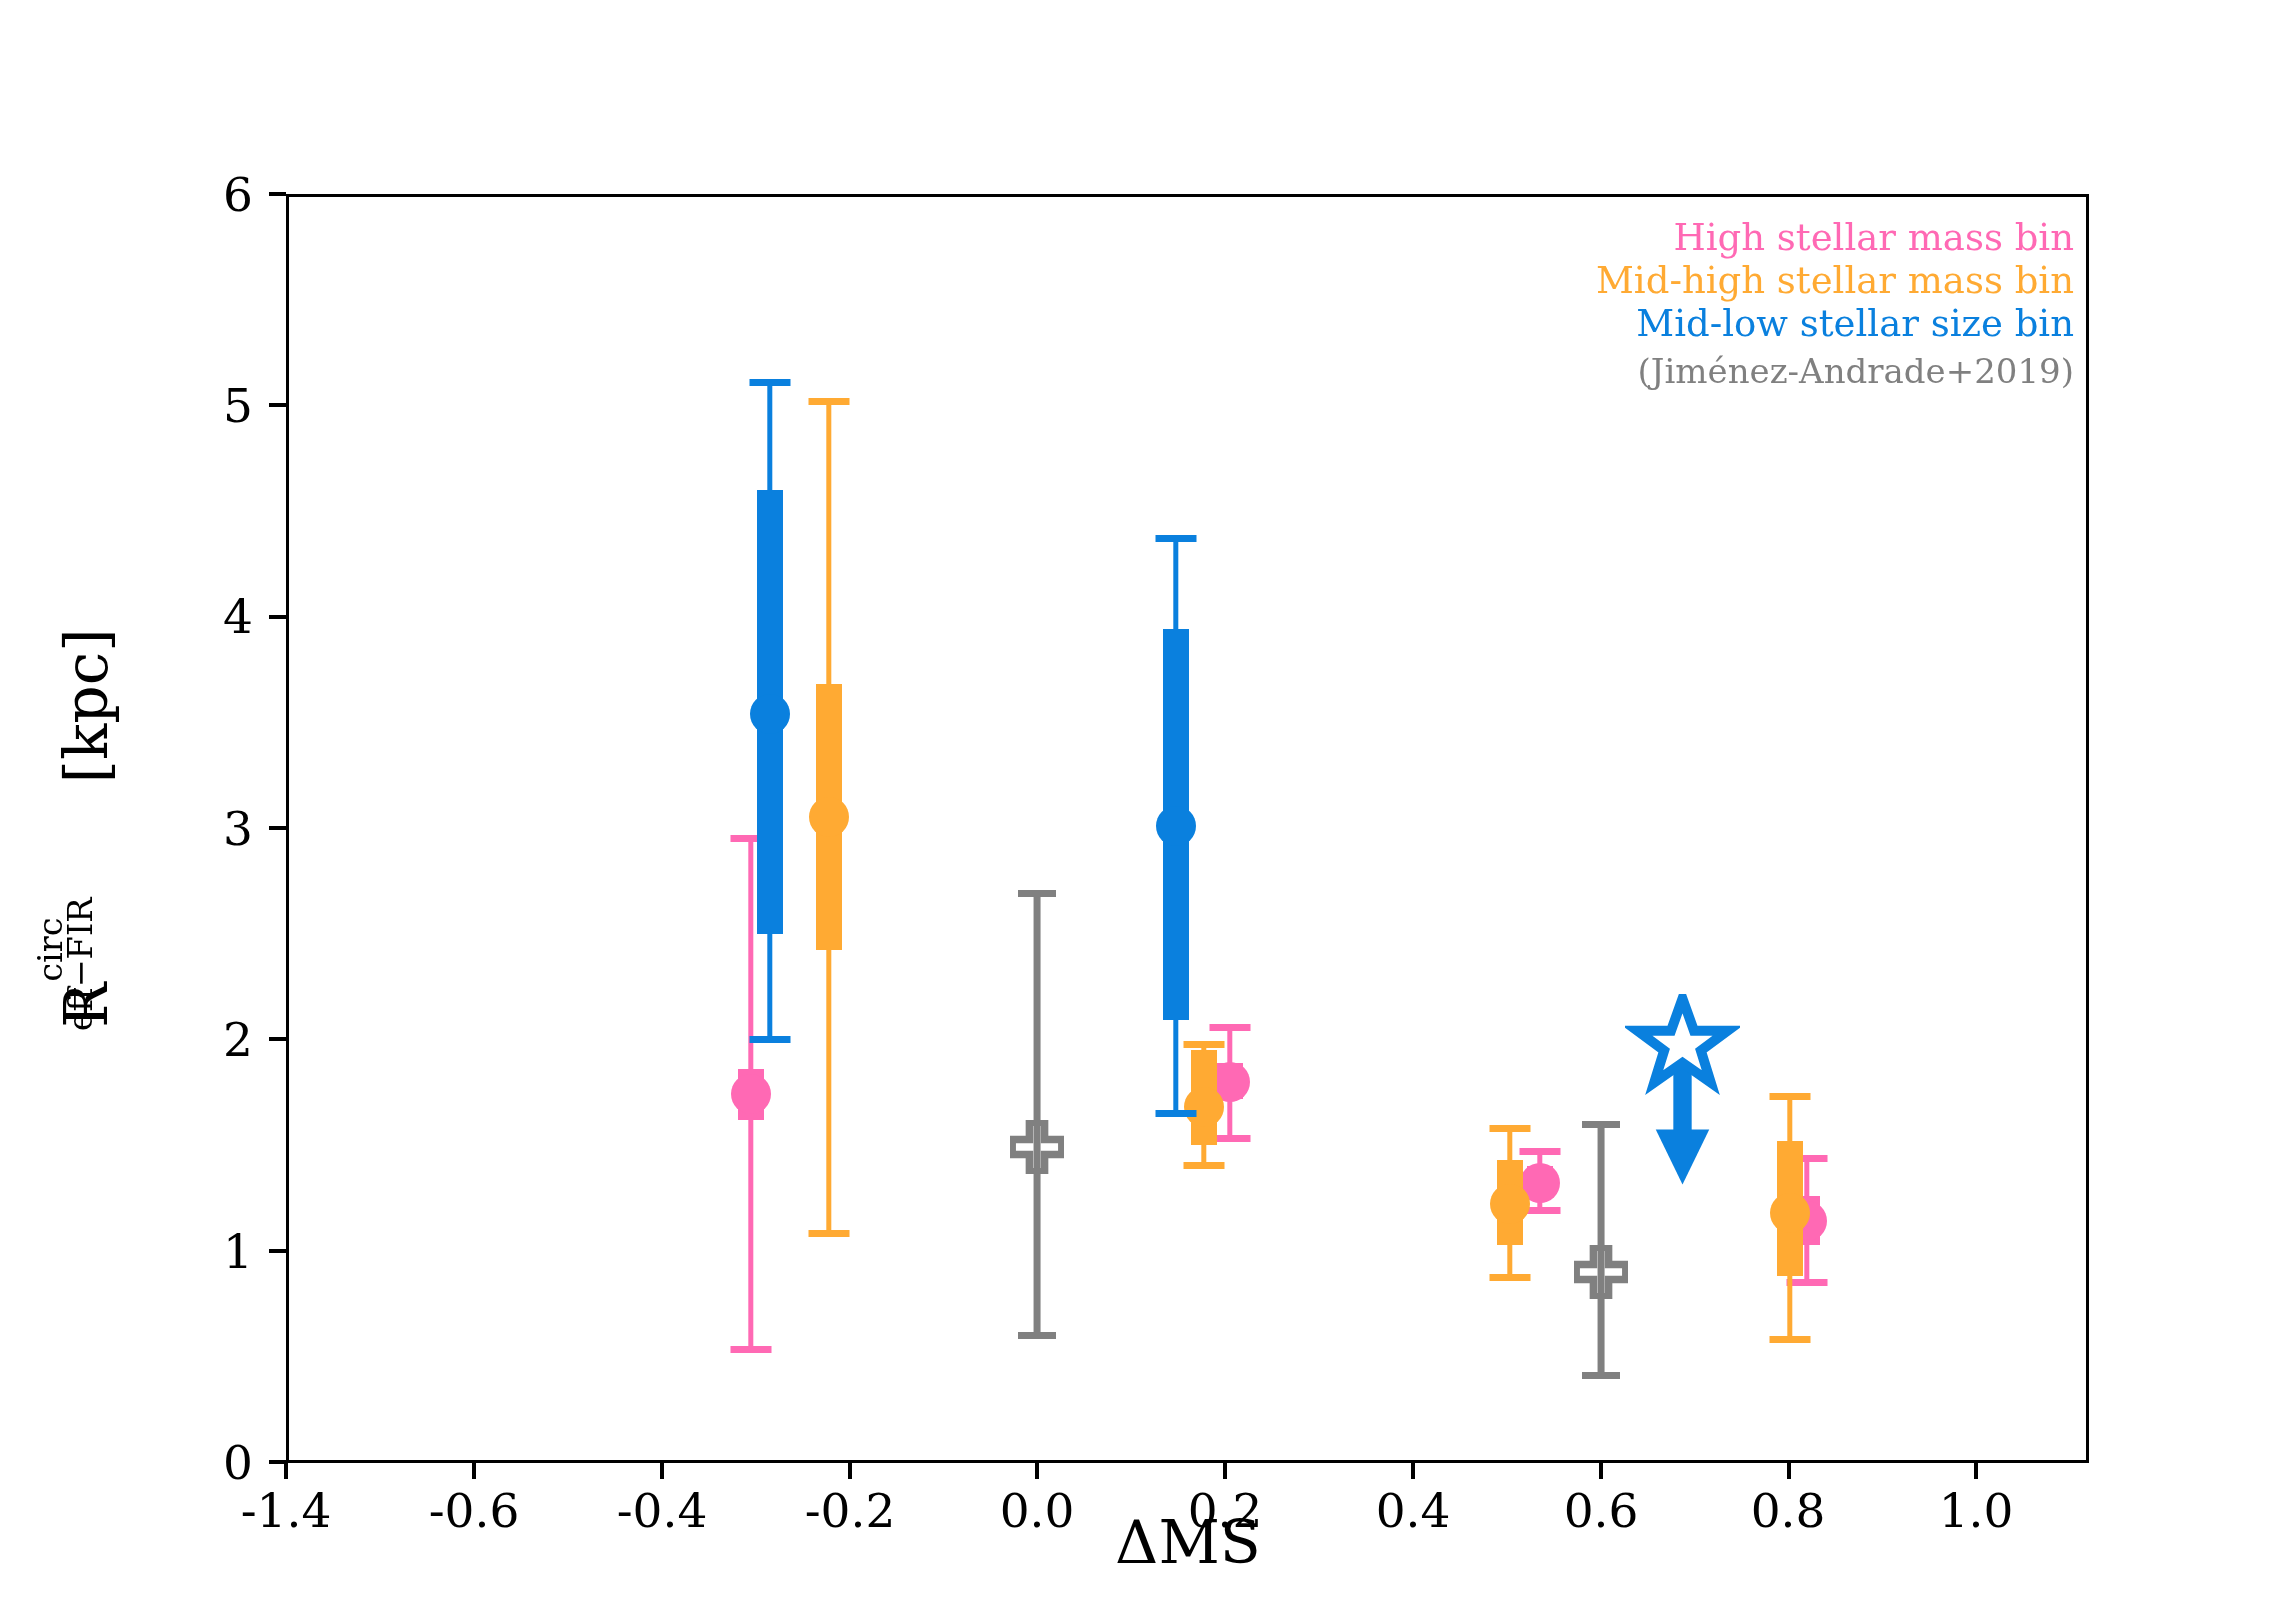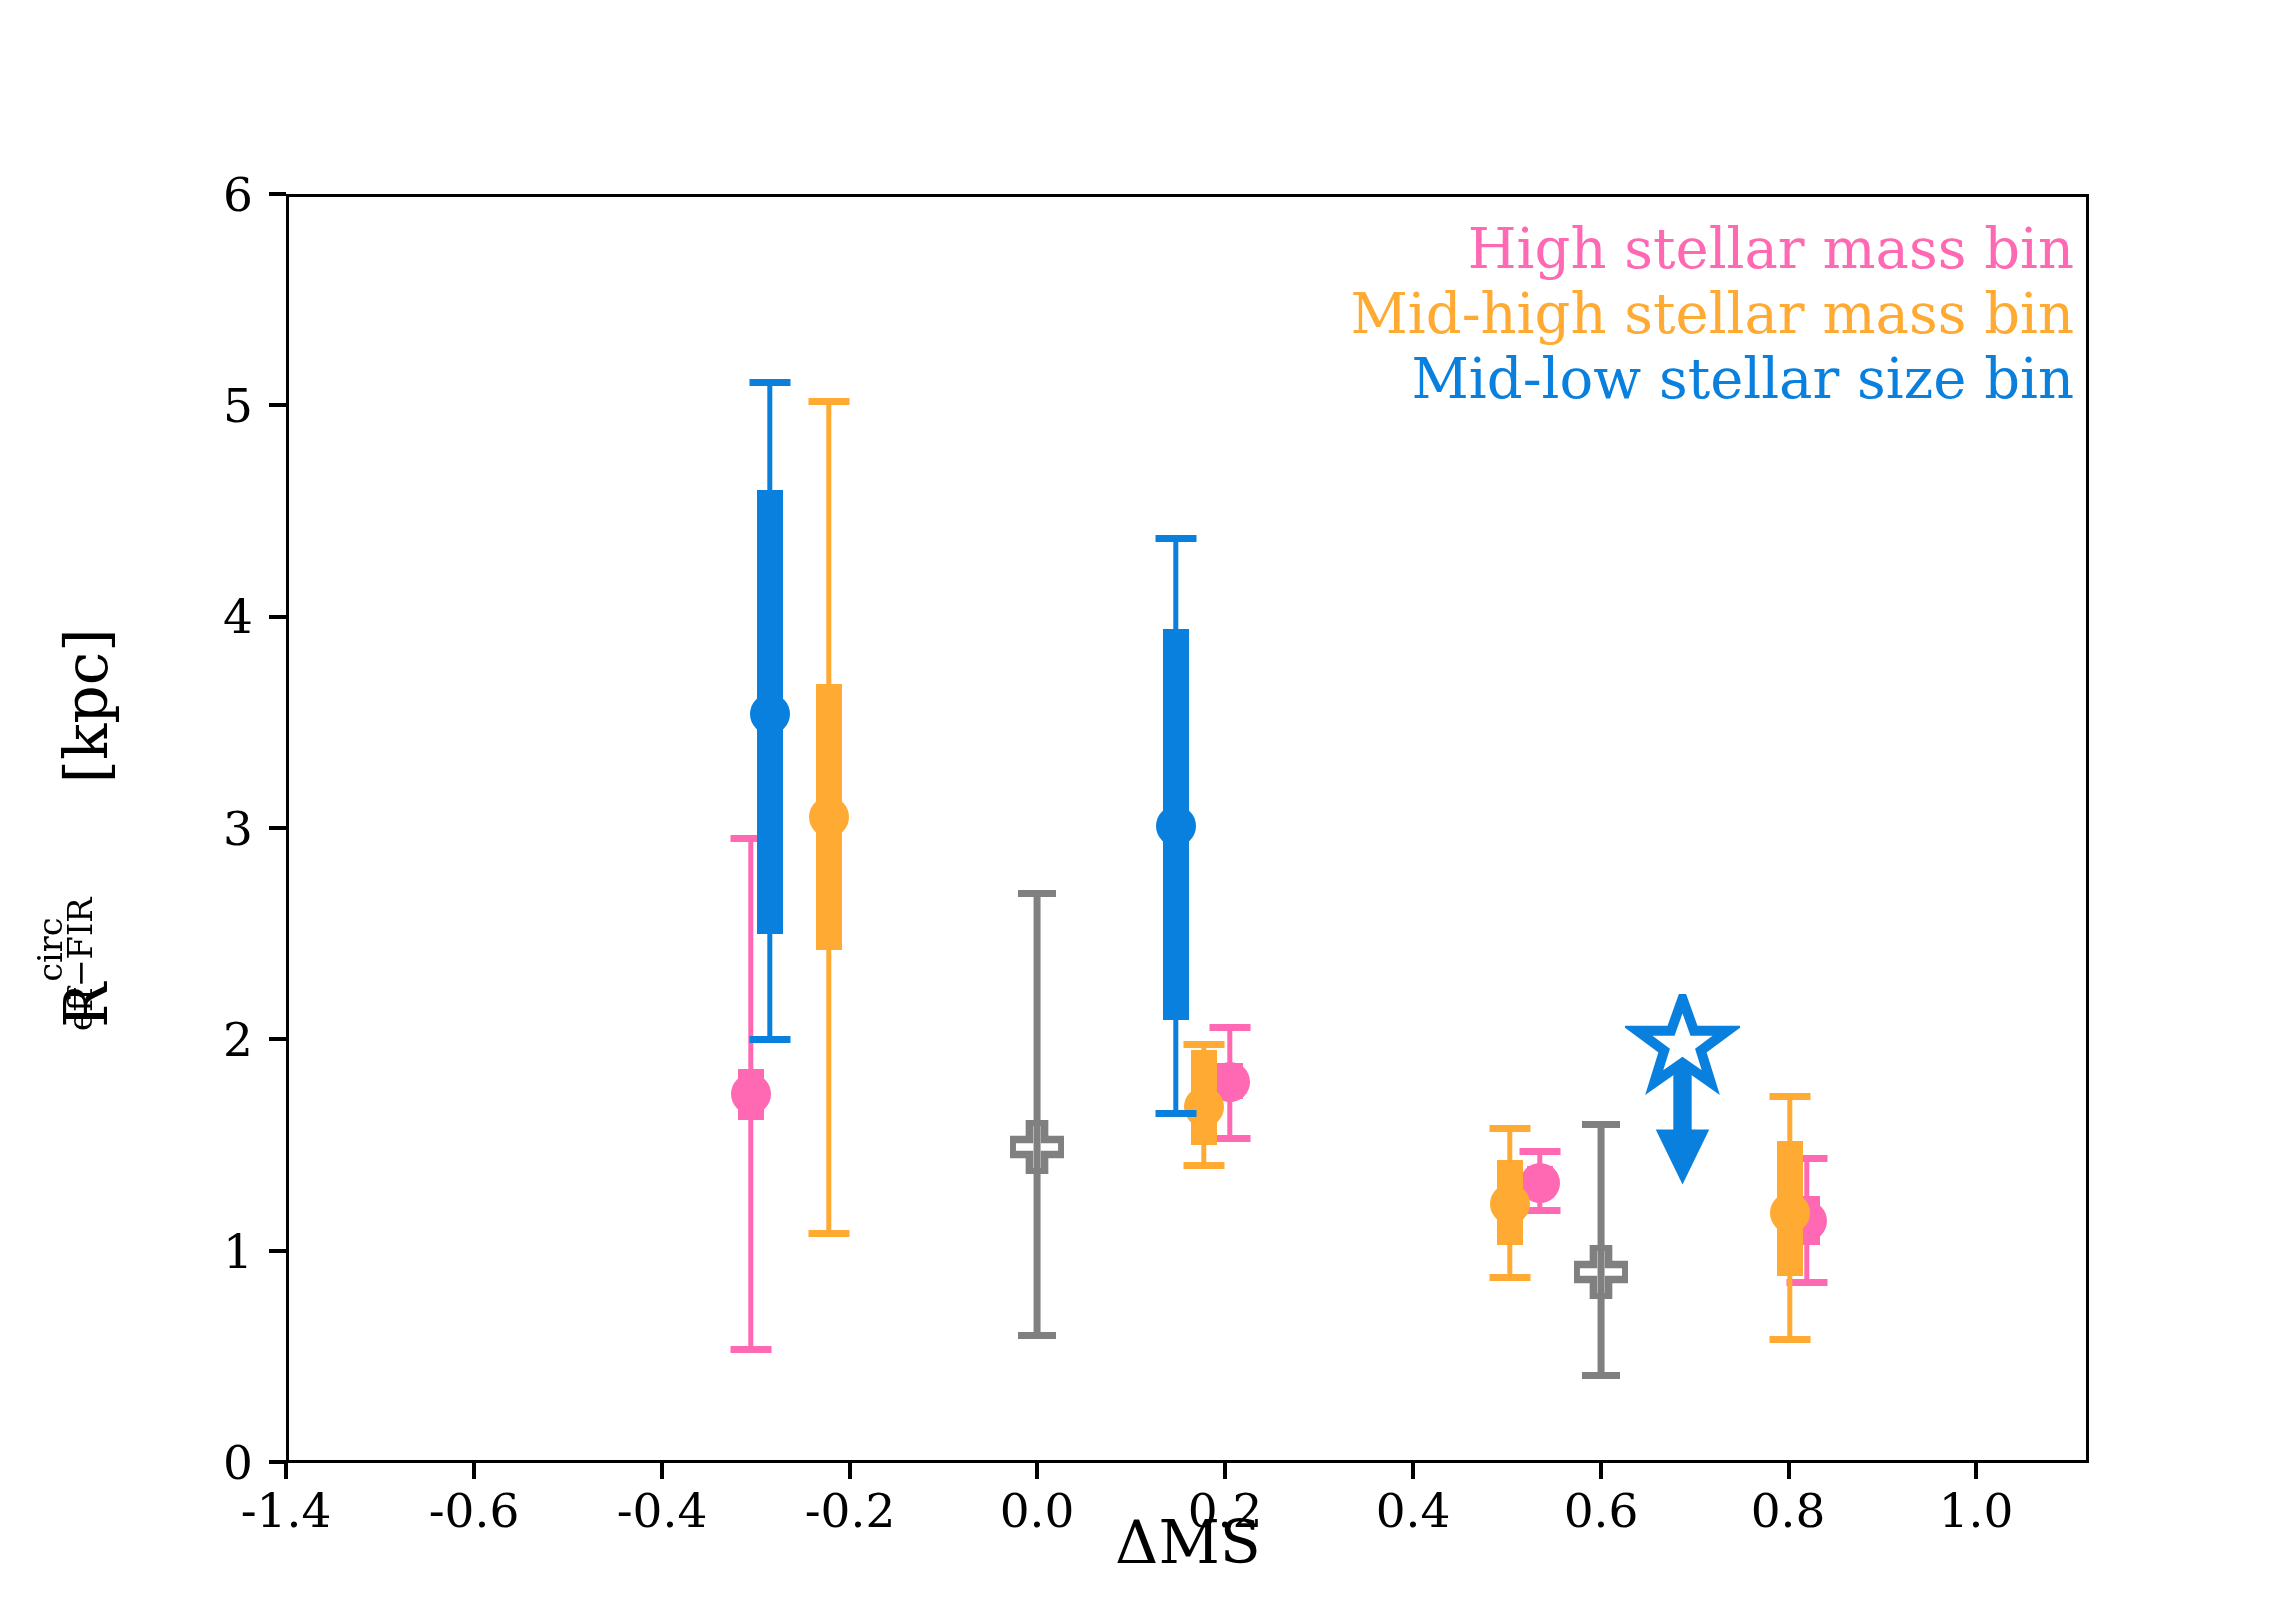--- a/index.html
+++ b/index.html
@@ -33,7 +33,7 @@
 
   
   #legend{position:absolute;right:221px;top:217px;text-align:right;}
-  .legend-entry{font-size:56px;line-height:1.16;white-space:nowrap;
+  .legend-entry{font-size:37px;line-height:1.16;white-space:nowrap;
                 font-family:"DejaVu Serif",serif;}
   .legend-sub{font-size:34px;line-height:1.5;white-space:nowrap;color:#808080;
               font-family:"DejaVu Serif",serif;}

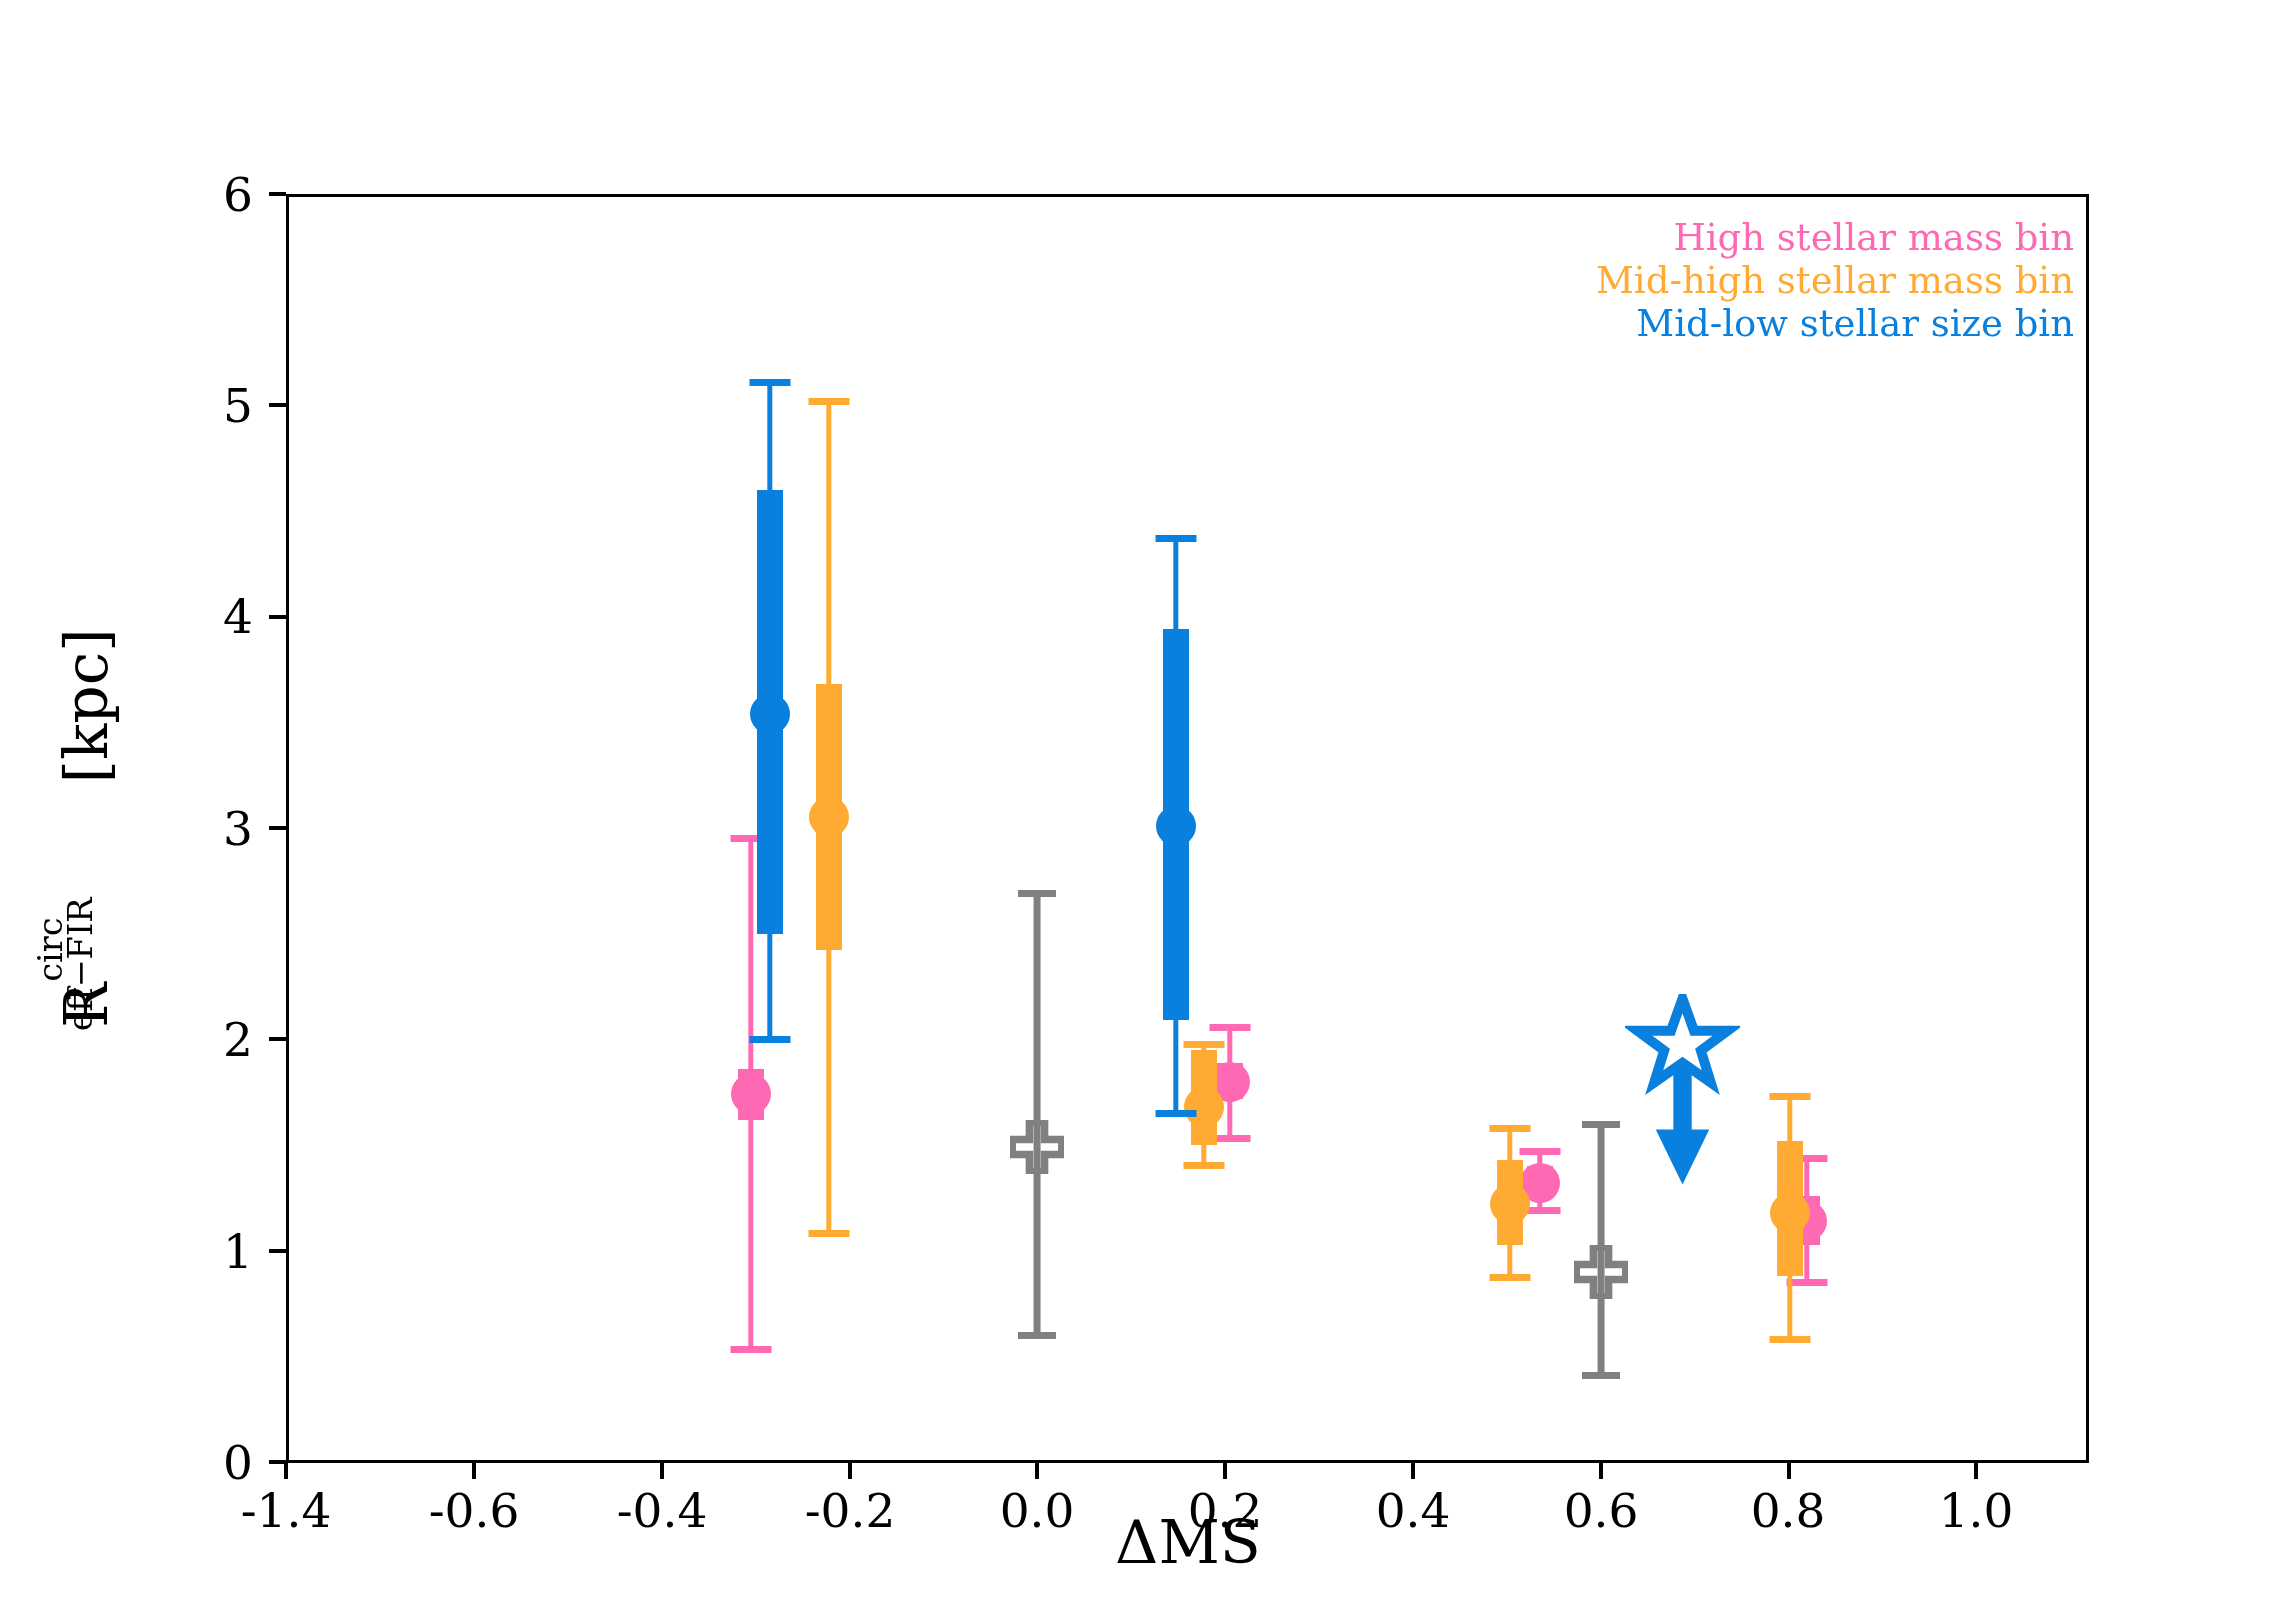--- a/index.html
+++ b/index.html
@@ -188,6 +188,7 @@
       <div class="legend-entry" style="color: rgb(255, 105, 180);">High stellar mass bin</div>
       <div class="legend-entry" style="color: rgb(255, 170, 51);">Mid-high stellar mass bin</div>
       <div class="legend-entry" style="color: rgb(10, 128, 222);">Mid-low stellar size bin</div>
+      <div class="legend-sub" style="color: rgb(128, 128, 128);">(Jiménez-Andrade+2019)</div>
     </div>
 
 </div>

